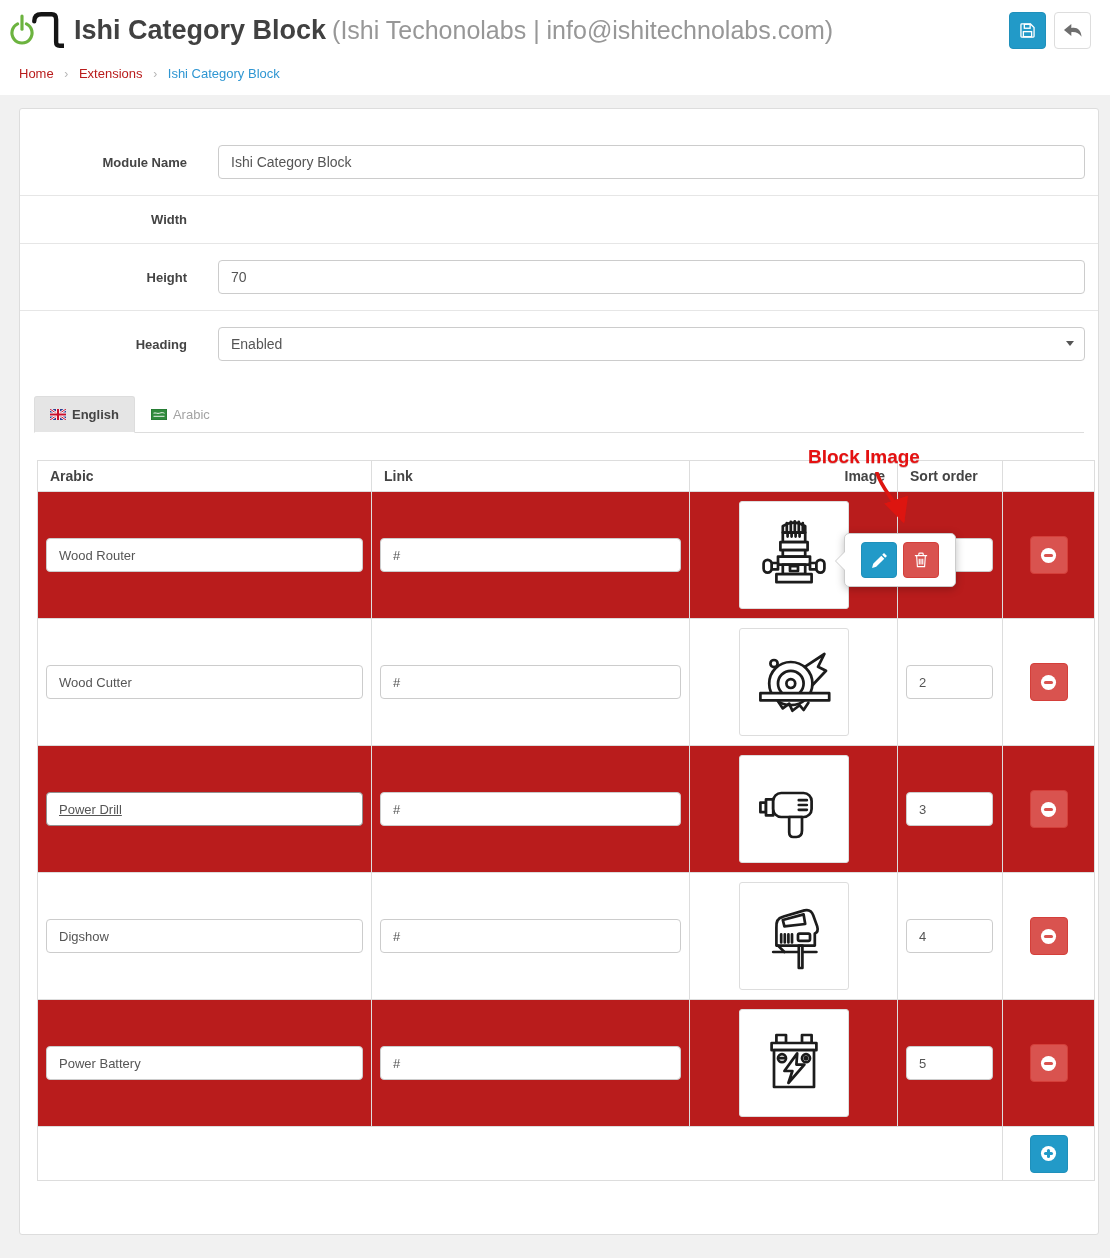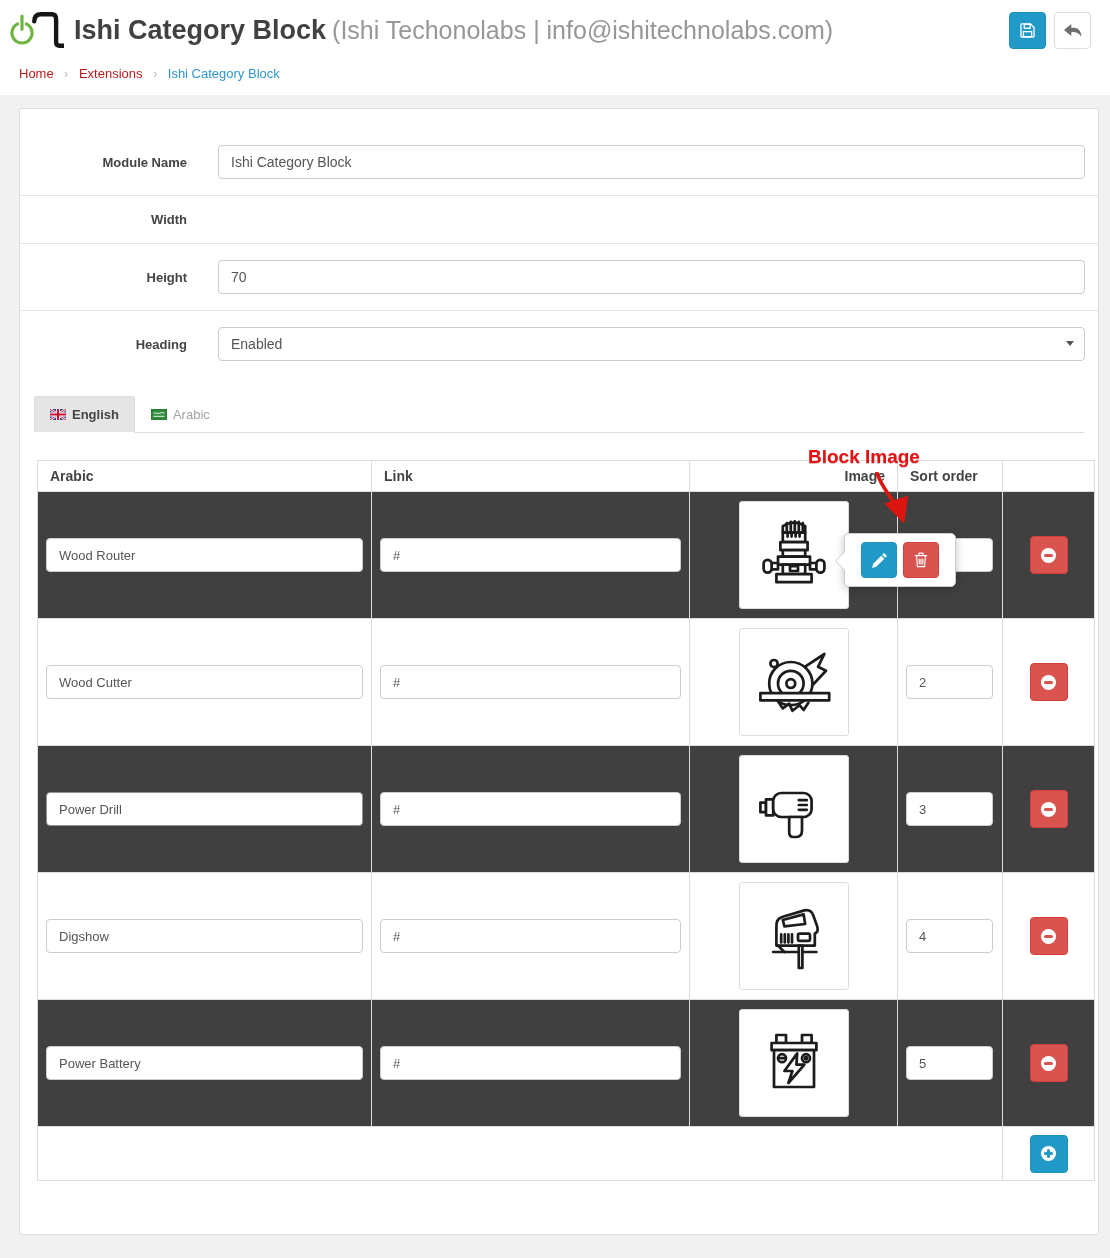--- a/index.html
+++ b/index.html
@@ -65,7 +65,7 @@
        padding: 7px 12px; text-align: left; background: #fff; }
   th.center { text-align: right; }
   td { border: 1px solid #ddd; height: 127px; vertical-align: middle; padding: 0; }
-  tr.stripe td { background: #404040; }
+  tr.stripe td { background: #b91c1c; }
   td.pad { padding: 0 8px; }
   .cell-input { width: 100%; height: 34px; border: 1px solid #ccc; border-radius: 4px;
     padding: 6px 12px; font-size: 13px; color: #555; background: #fff;

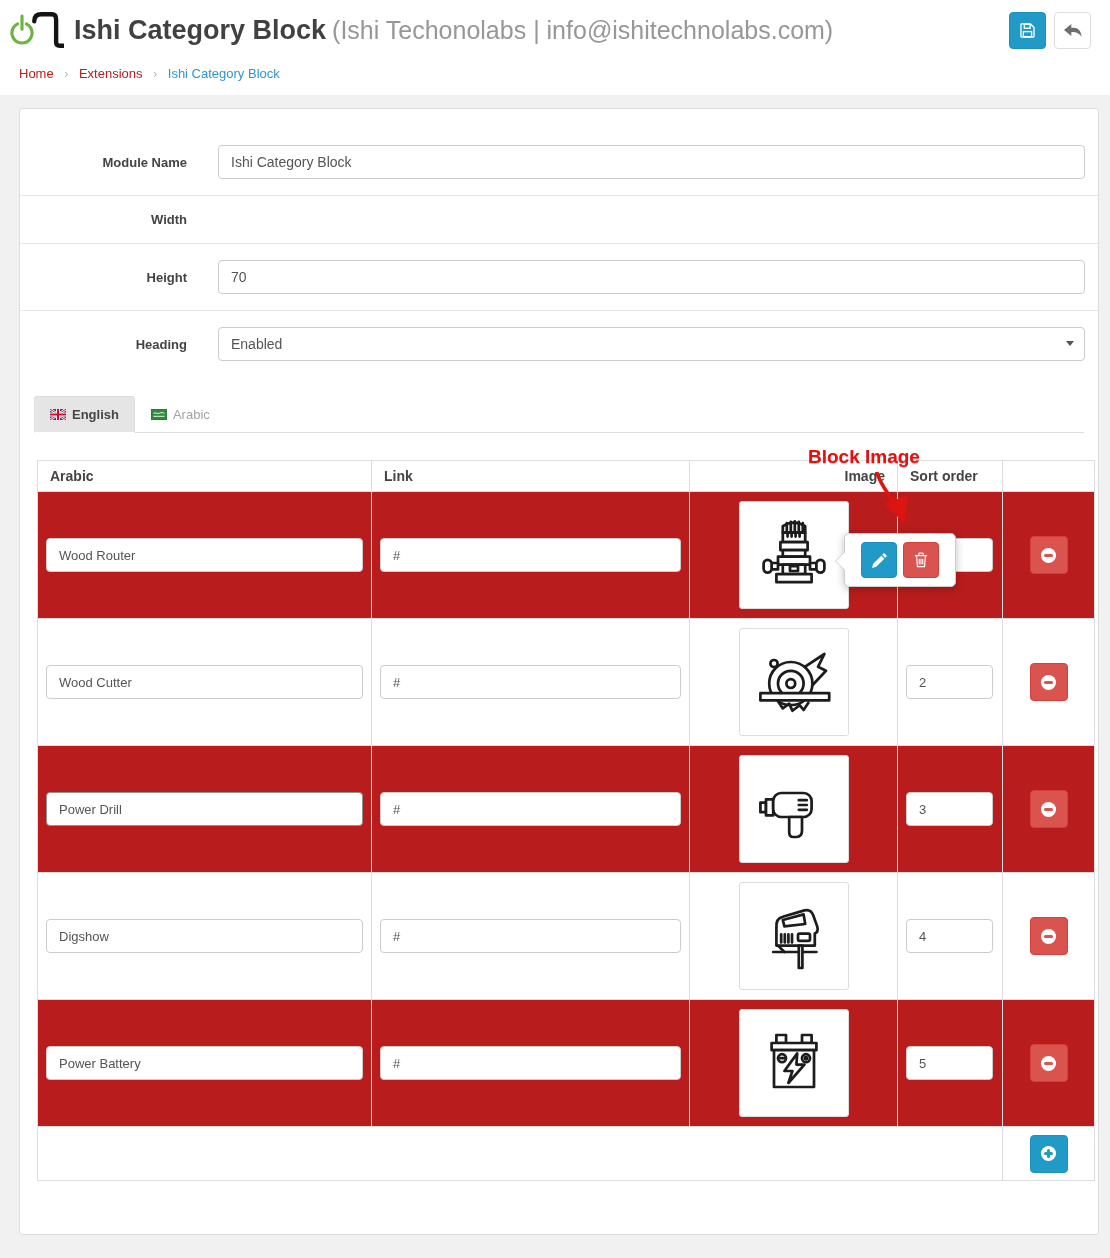--- a/index.html
+++ b/index.html
@@ -70,7 +70,7 @@
   .cell-input { width: 100%; height: 34px; border: 1px solid #ccc; border-radius: 4px;
     padding: 6px 12px; font-size: 13px; color: #555; background: #fff;
     font-family: "Liberation Sans", "DejaVu Sans", sans-serif; }
-  .cell-input.focused { border-color: #919191; }
+  .cell-input.focused { border-color: #919191; text-decoration: underline; }
   .sort-input { width: 87px; margin-left: 8px; }
   td.center { text-align: center; }
   .thumb { width: 110px; height: 108px; background: #fff; border: 1px solid #ddd;

